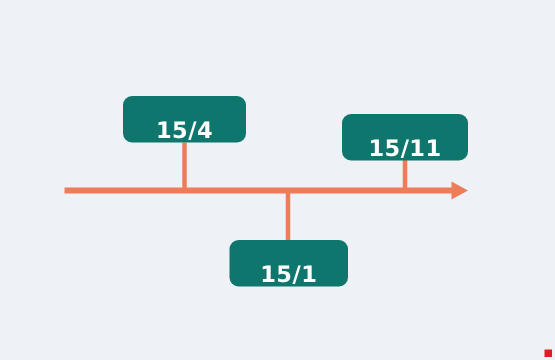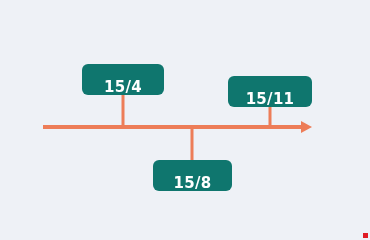--- a/index.html
+++ b/index.html
@@ -80,7 +80,7 @@
   </div>
 
   <div class="milestone-box" id="box-2">
-    <span class="milestone-label">15/8</span>
+    <span class="milestone-label">15/1</span>
   </div>
 
   <div class="corner-mark"></div>

